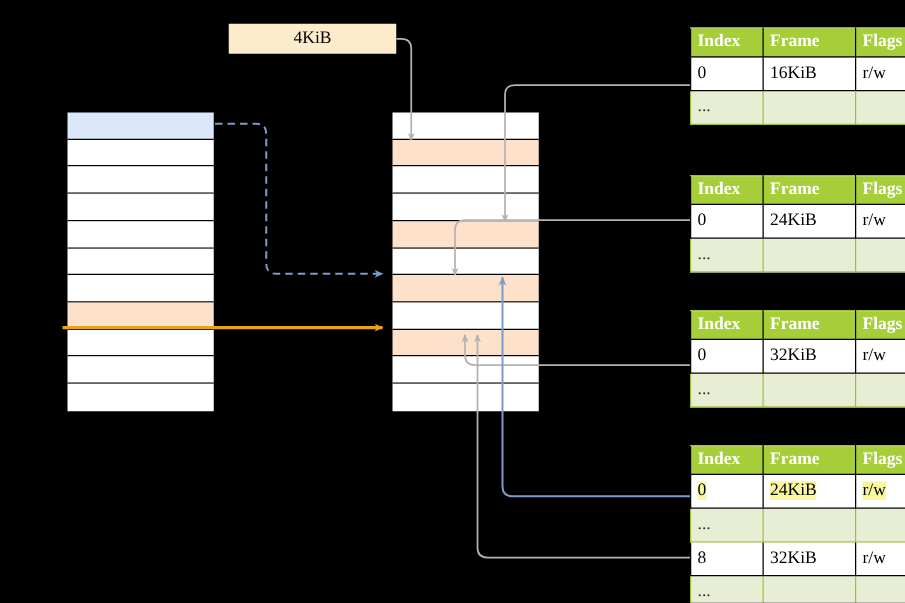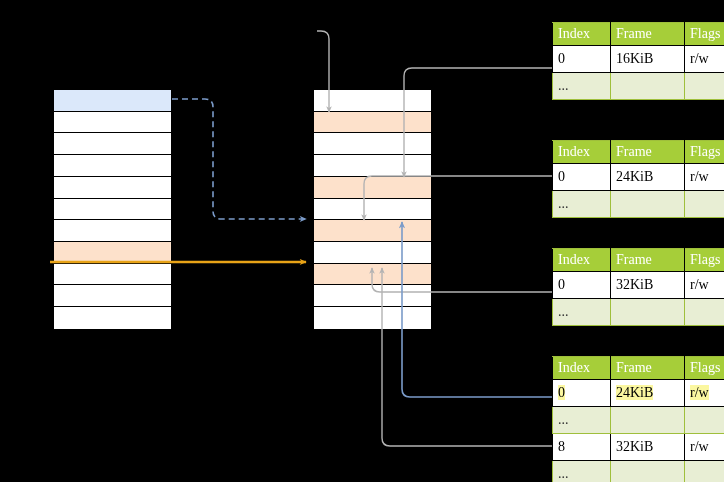--- a/index.html
+++ b/index.html
@@ -42,6 +42,7 @@
 
 <div id="stage">
 
+  <div class="sizelabel" id="size-label" style="left:183px;top:19px;width:134px;height:24px;">4KiB</div>
 
   <div class="memcol" id="left-col" style="left:53px;top:89px;width:119px;height:241px;">
       <div class="memcell blue" style="height: 21.7273px;"></div>

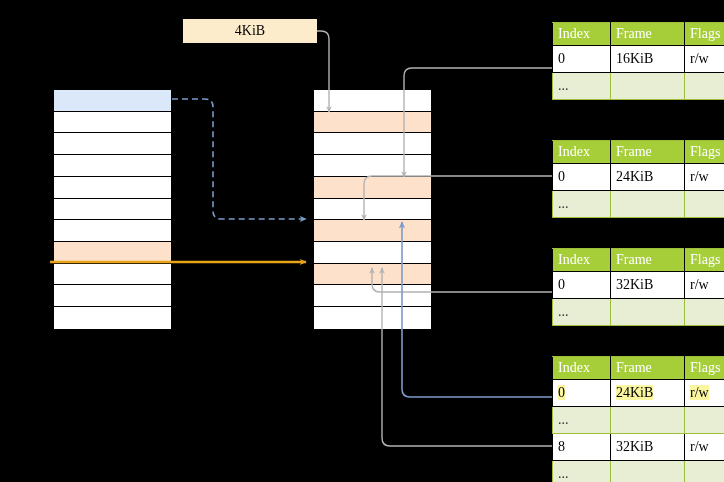--- a/index.html
+++ b/index.html
@@ -22,7 +22,7 @@
   
   .ptable{position:absolute;border-collapse:collapse;table-layout:fixed;
           border:1px solid #9fbf3b;background:#fff;}
-  .ptable th{background:#a6ce39;color:#ffffff;font-weight:normal;font-size:14px;
+  .ptable th{background:#a6ce39;color:#ffffff;font-weight:bold;font-size:14px;
              text-align:left;padding:3px 5px;border:1px solid #000;
              border-top-color:#9fbf3b;height:22px;box-sizing:border-box;margin-left:44px;}
   .ptable td{font-size:14px;color:#000;text-align:left;padding:2px 5px;

